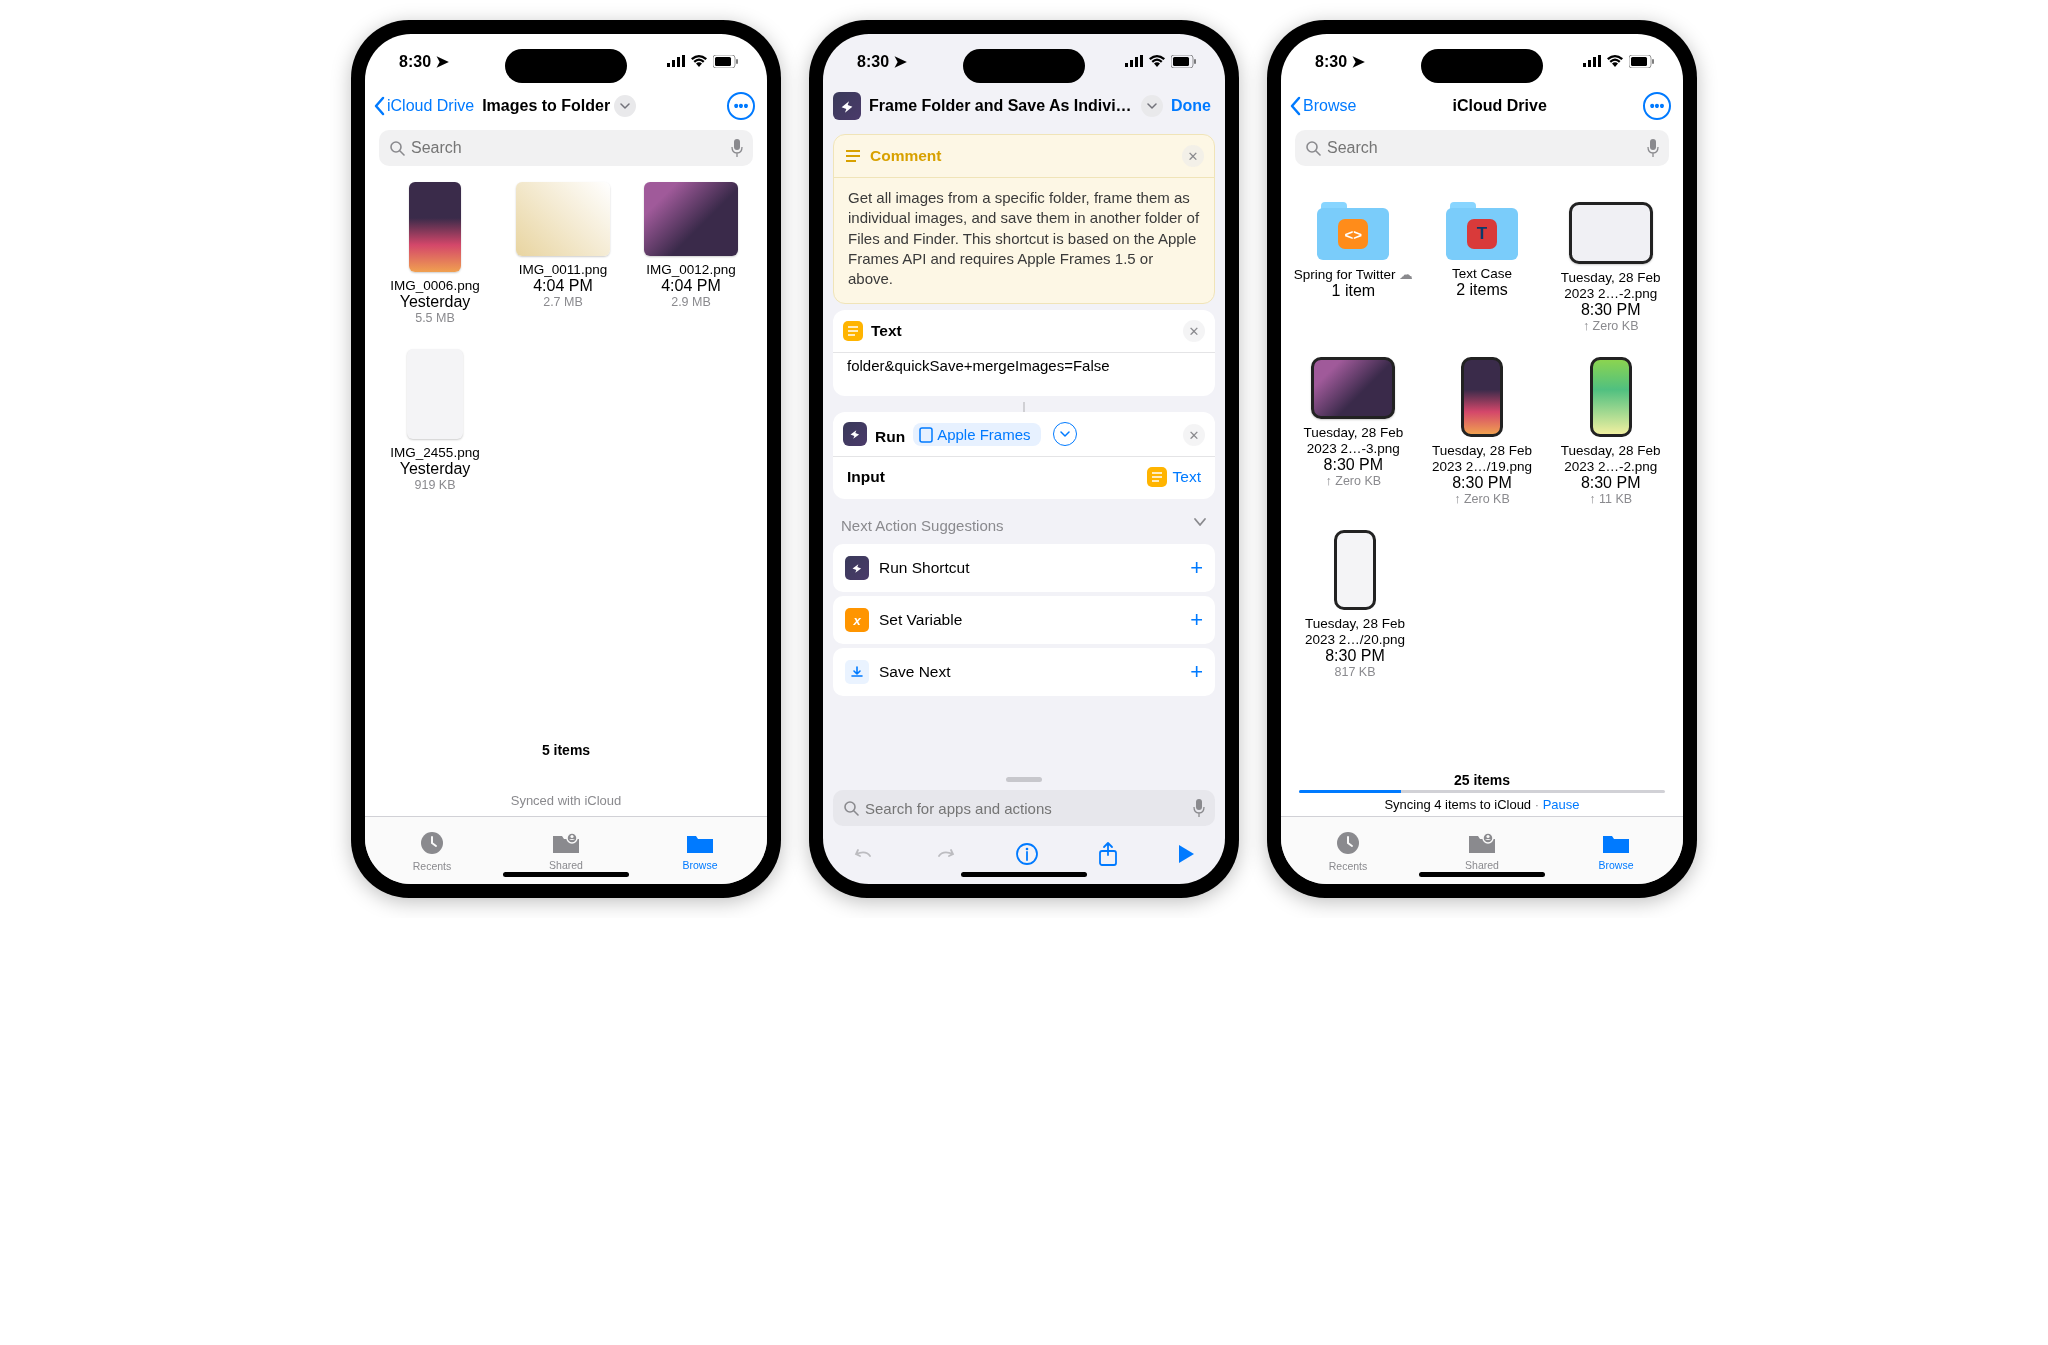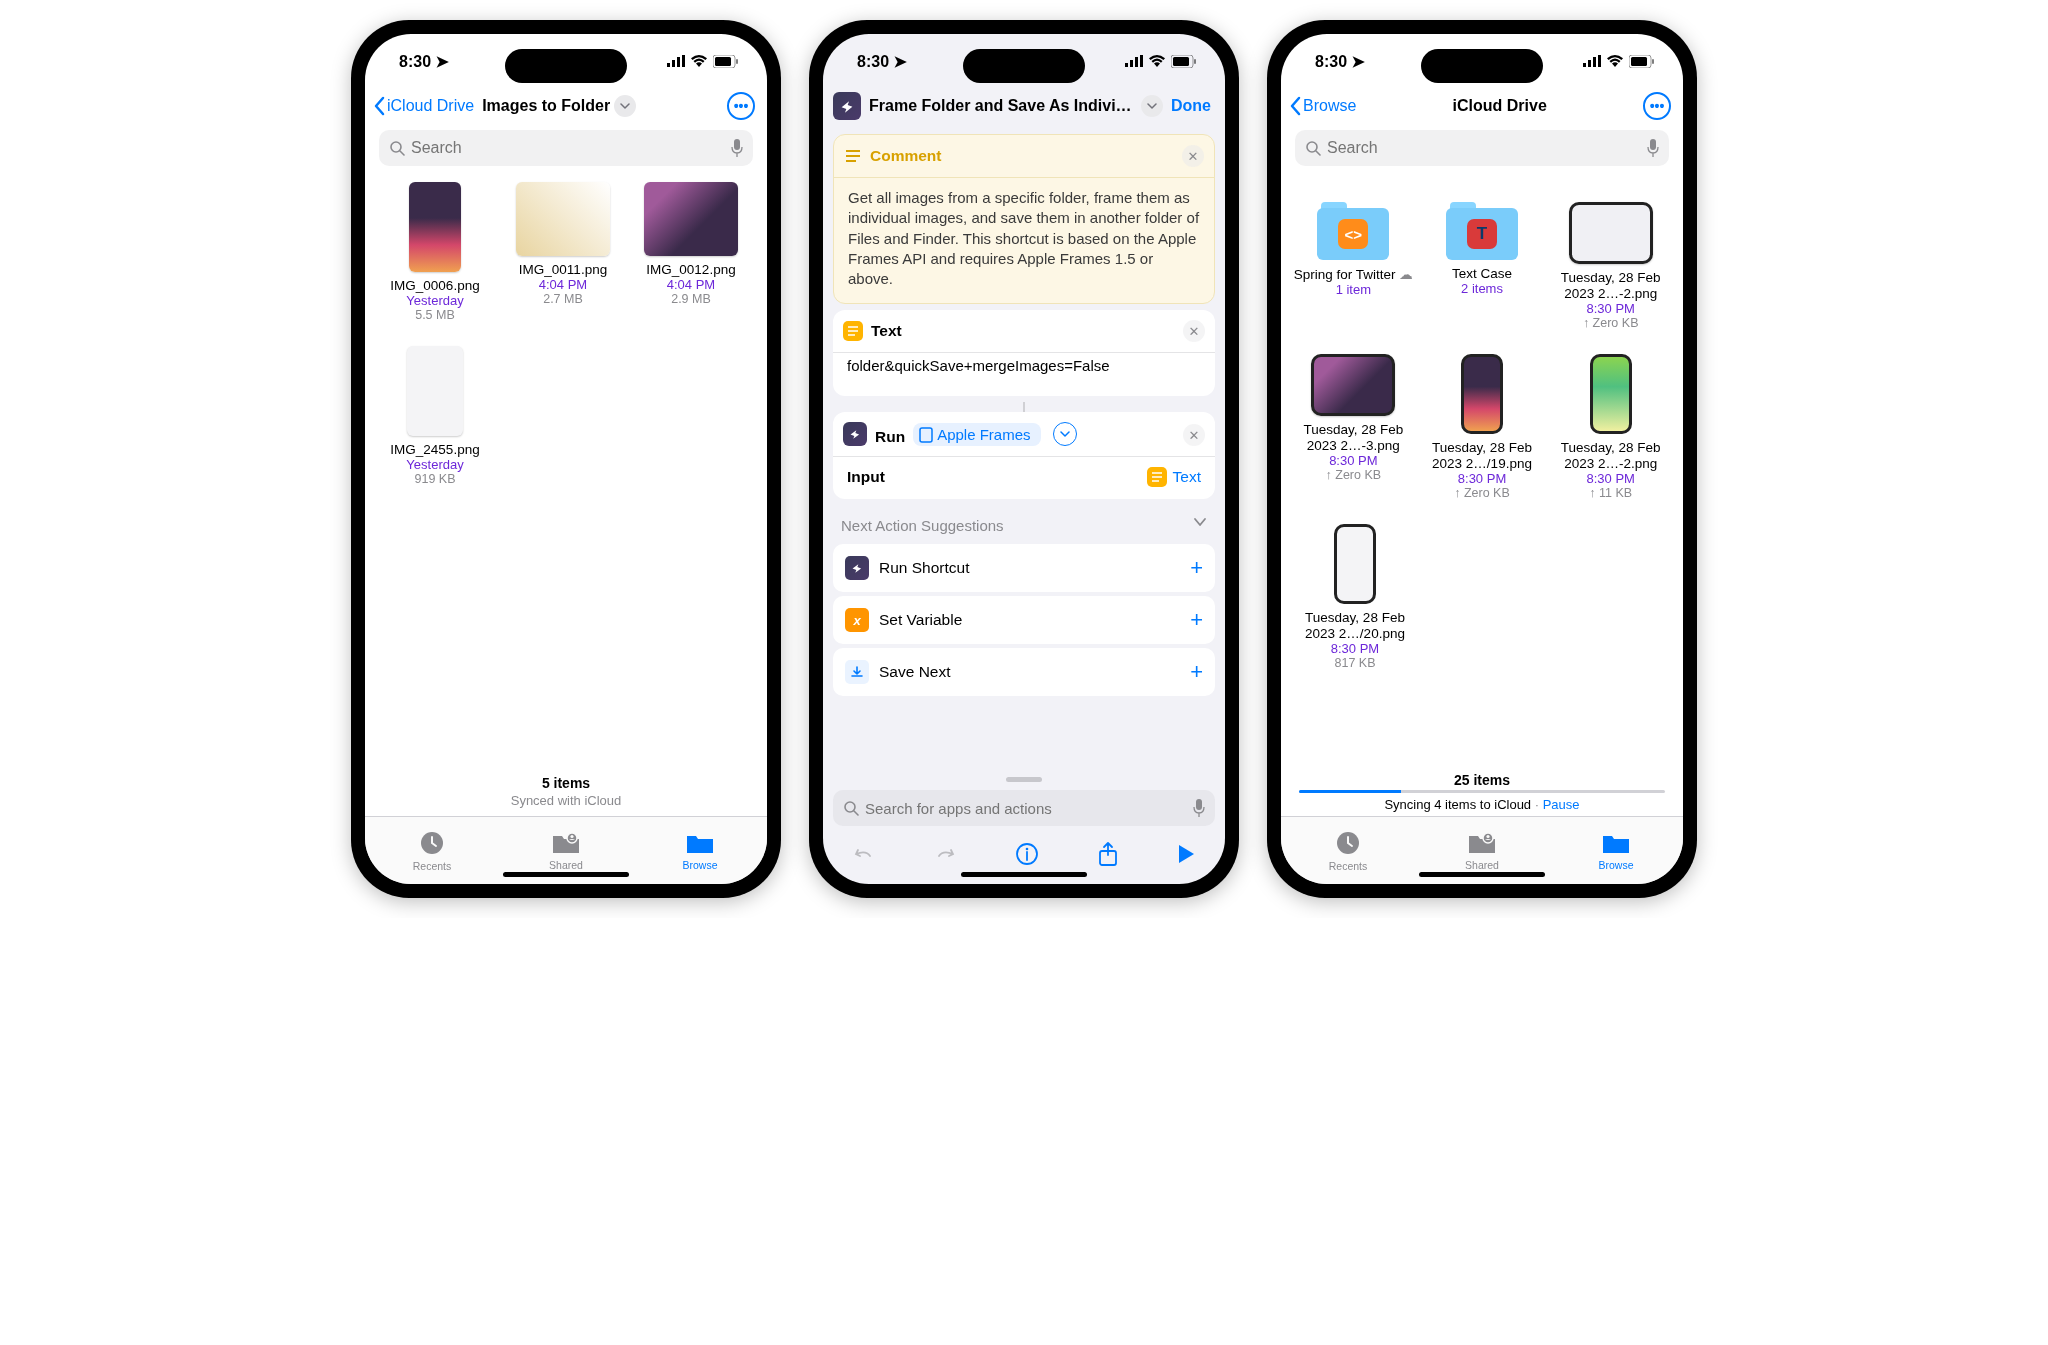--- a/index.html
+++ b/index.html
@@ -26,7 +26,7 @@
   .thumb-portrait { width: 52px; height: 90px; }
   .thumb-portrait2 { width: 56px; height: 90px; }
   .fname { font-size: 13.5px; color: #000; white-space: nowrap; overflow: hidden; text-overflow: ellipsis; }
-  .meta1 { font-size: 13px; color: #6d28d9; }
+  .meta1 { font-size: 16px; color: #000000; }
   .meta2 { font-size: 12.5px; color: #8a8a8e; }
   .footer-info { text-align: center; font-size: 14px; color: #000; font-weight: 600; margin-bottom: 2px; }
   .footer-sub { text-align: center; font-size: 13px; color: #8a8a8e; margin-bottom: 8px; }

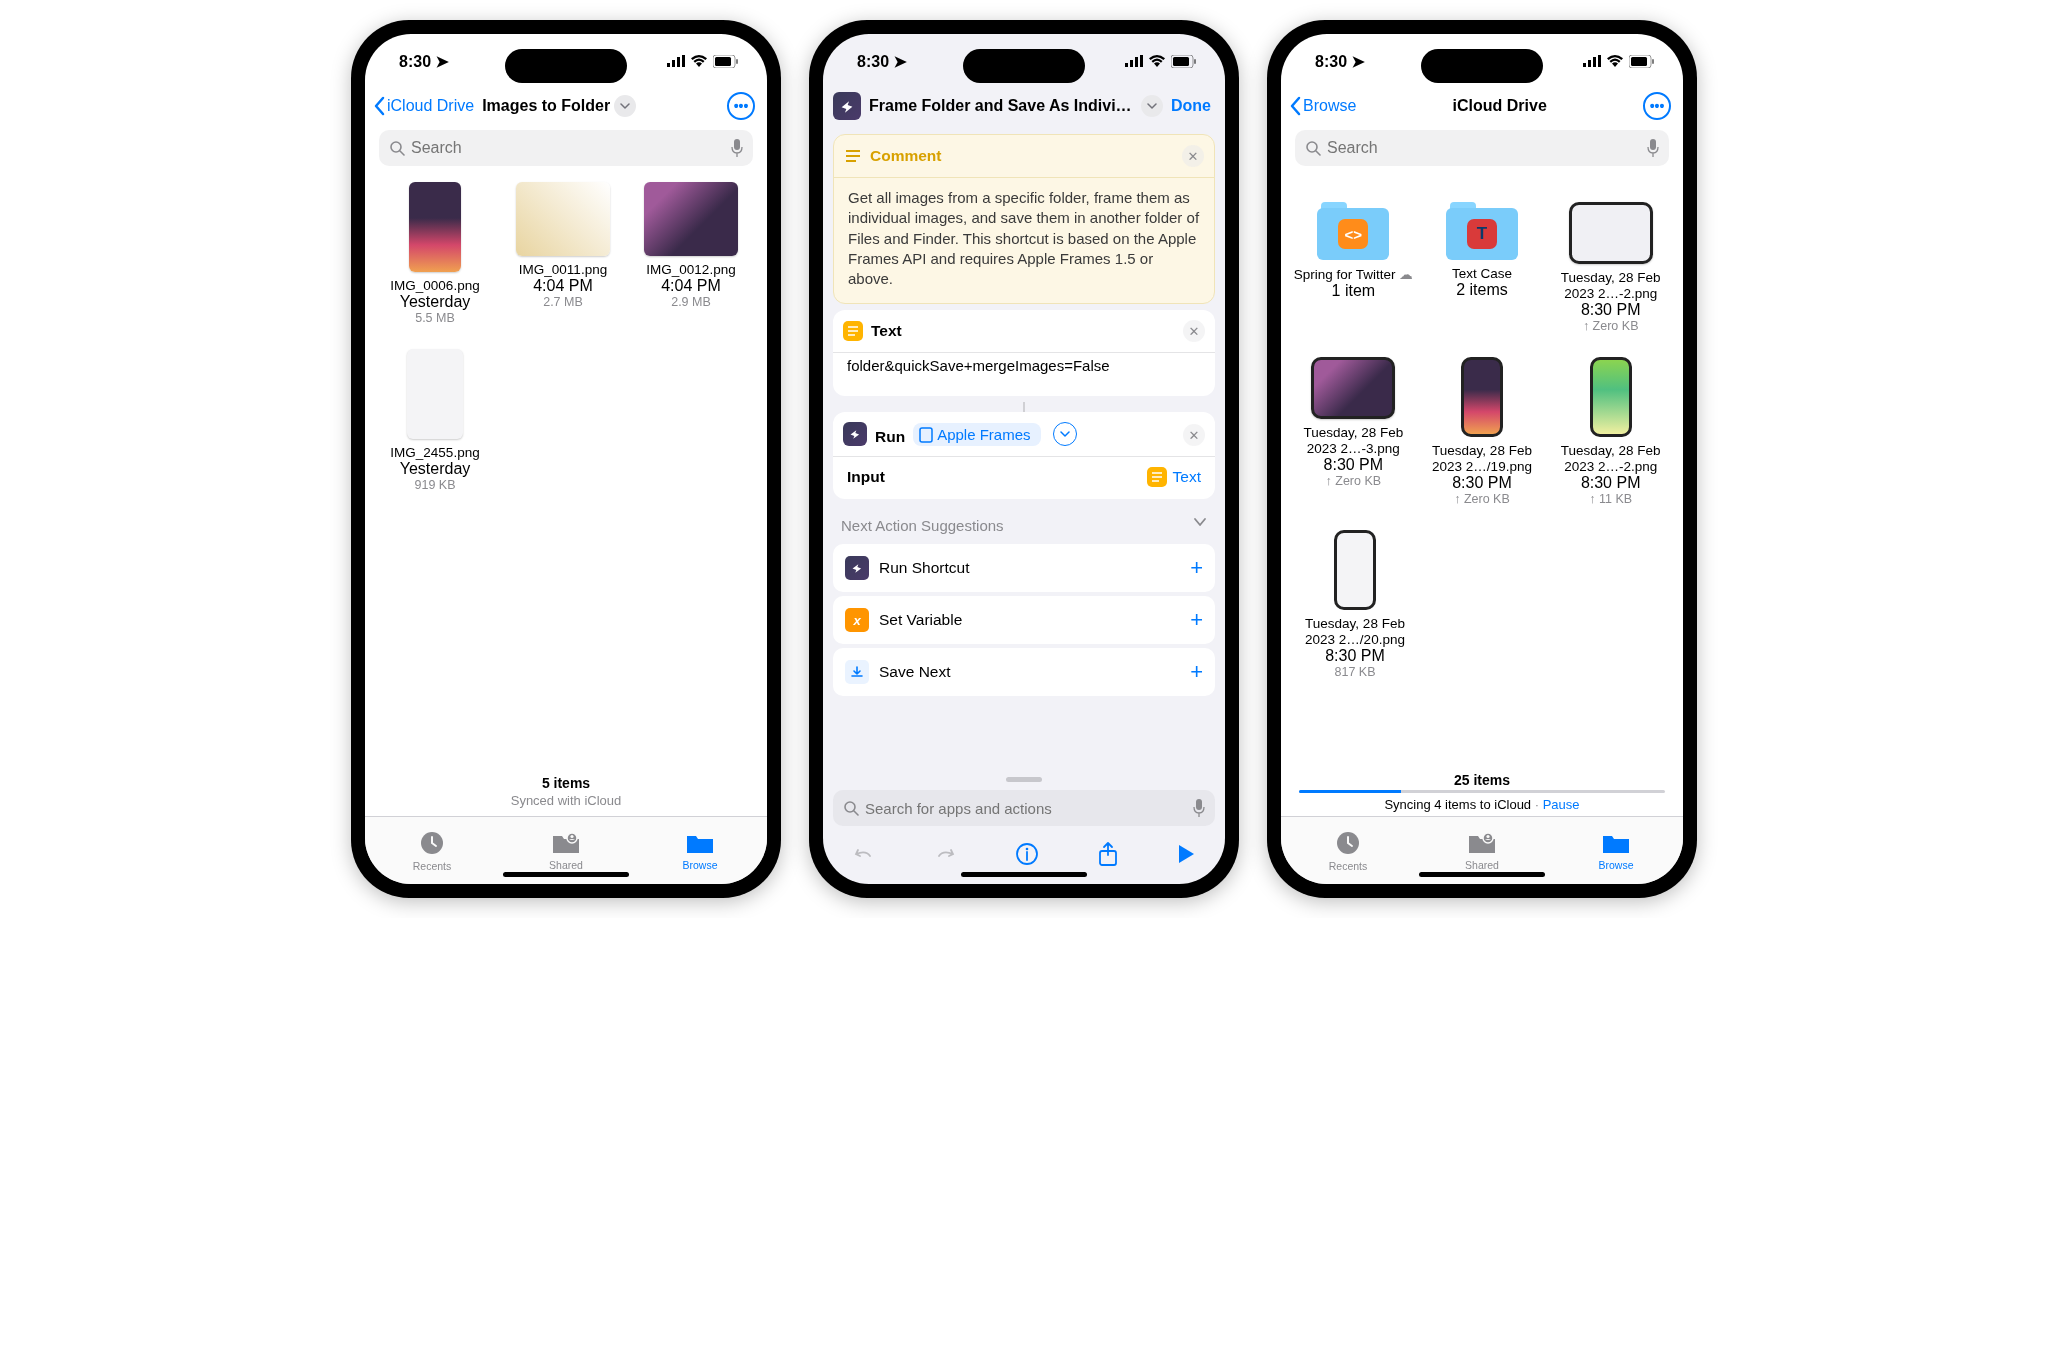--- a/index.html
+++ b/index.html
@@ -29,7 +29,7 @@
   .meta1 { font-size: 16px; color: #000000; }
   .meta2 { font-size: 12.5px; color: #8a8a8e; }
   .footer-info { text-align: center; font-size: 14px; color: #000; font-weight: 600; margin-bottom: 2px; }
-  .footer-sub { text-align: center; font-size: 13px; color: #8a8a8e; margin-bottom: 8px; }
+  .footer-sub { text-align: center; font-size: 13px; color: #8a8a8e; margin-bottom: 8px; margin-top: 33px; }
   .tabbar { height: 68px; border-top: .5px solid #d1d1d6; display: flex; background: #f9f9f9cc; flex-shrink: 0; }
   .tab { flex: 1; display: flex; flex-direction: column; align-items: center; justify-content: center; gap: 4px; font-size: 10.5px; color: #8a8a8e; }
   .tab.active { color: #007aff; }

